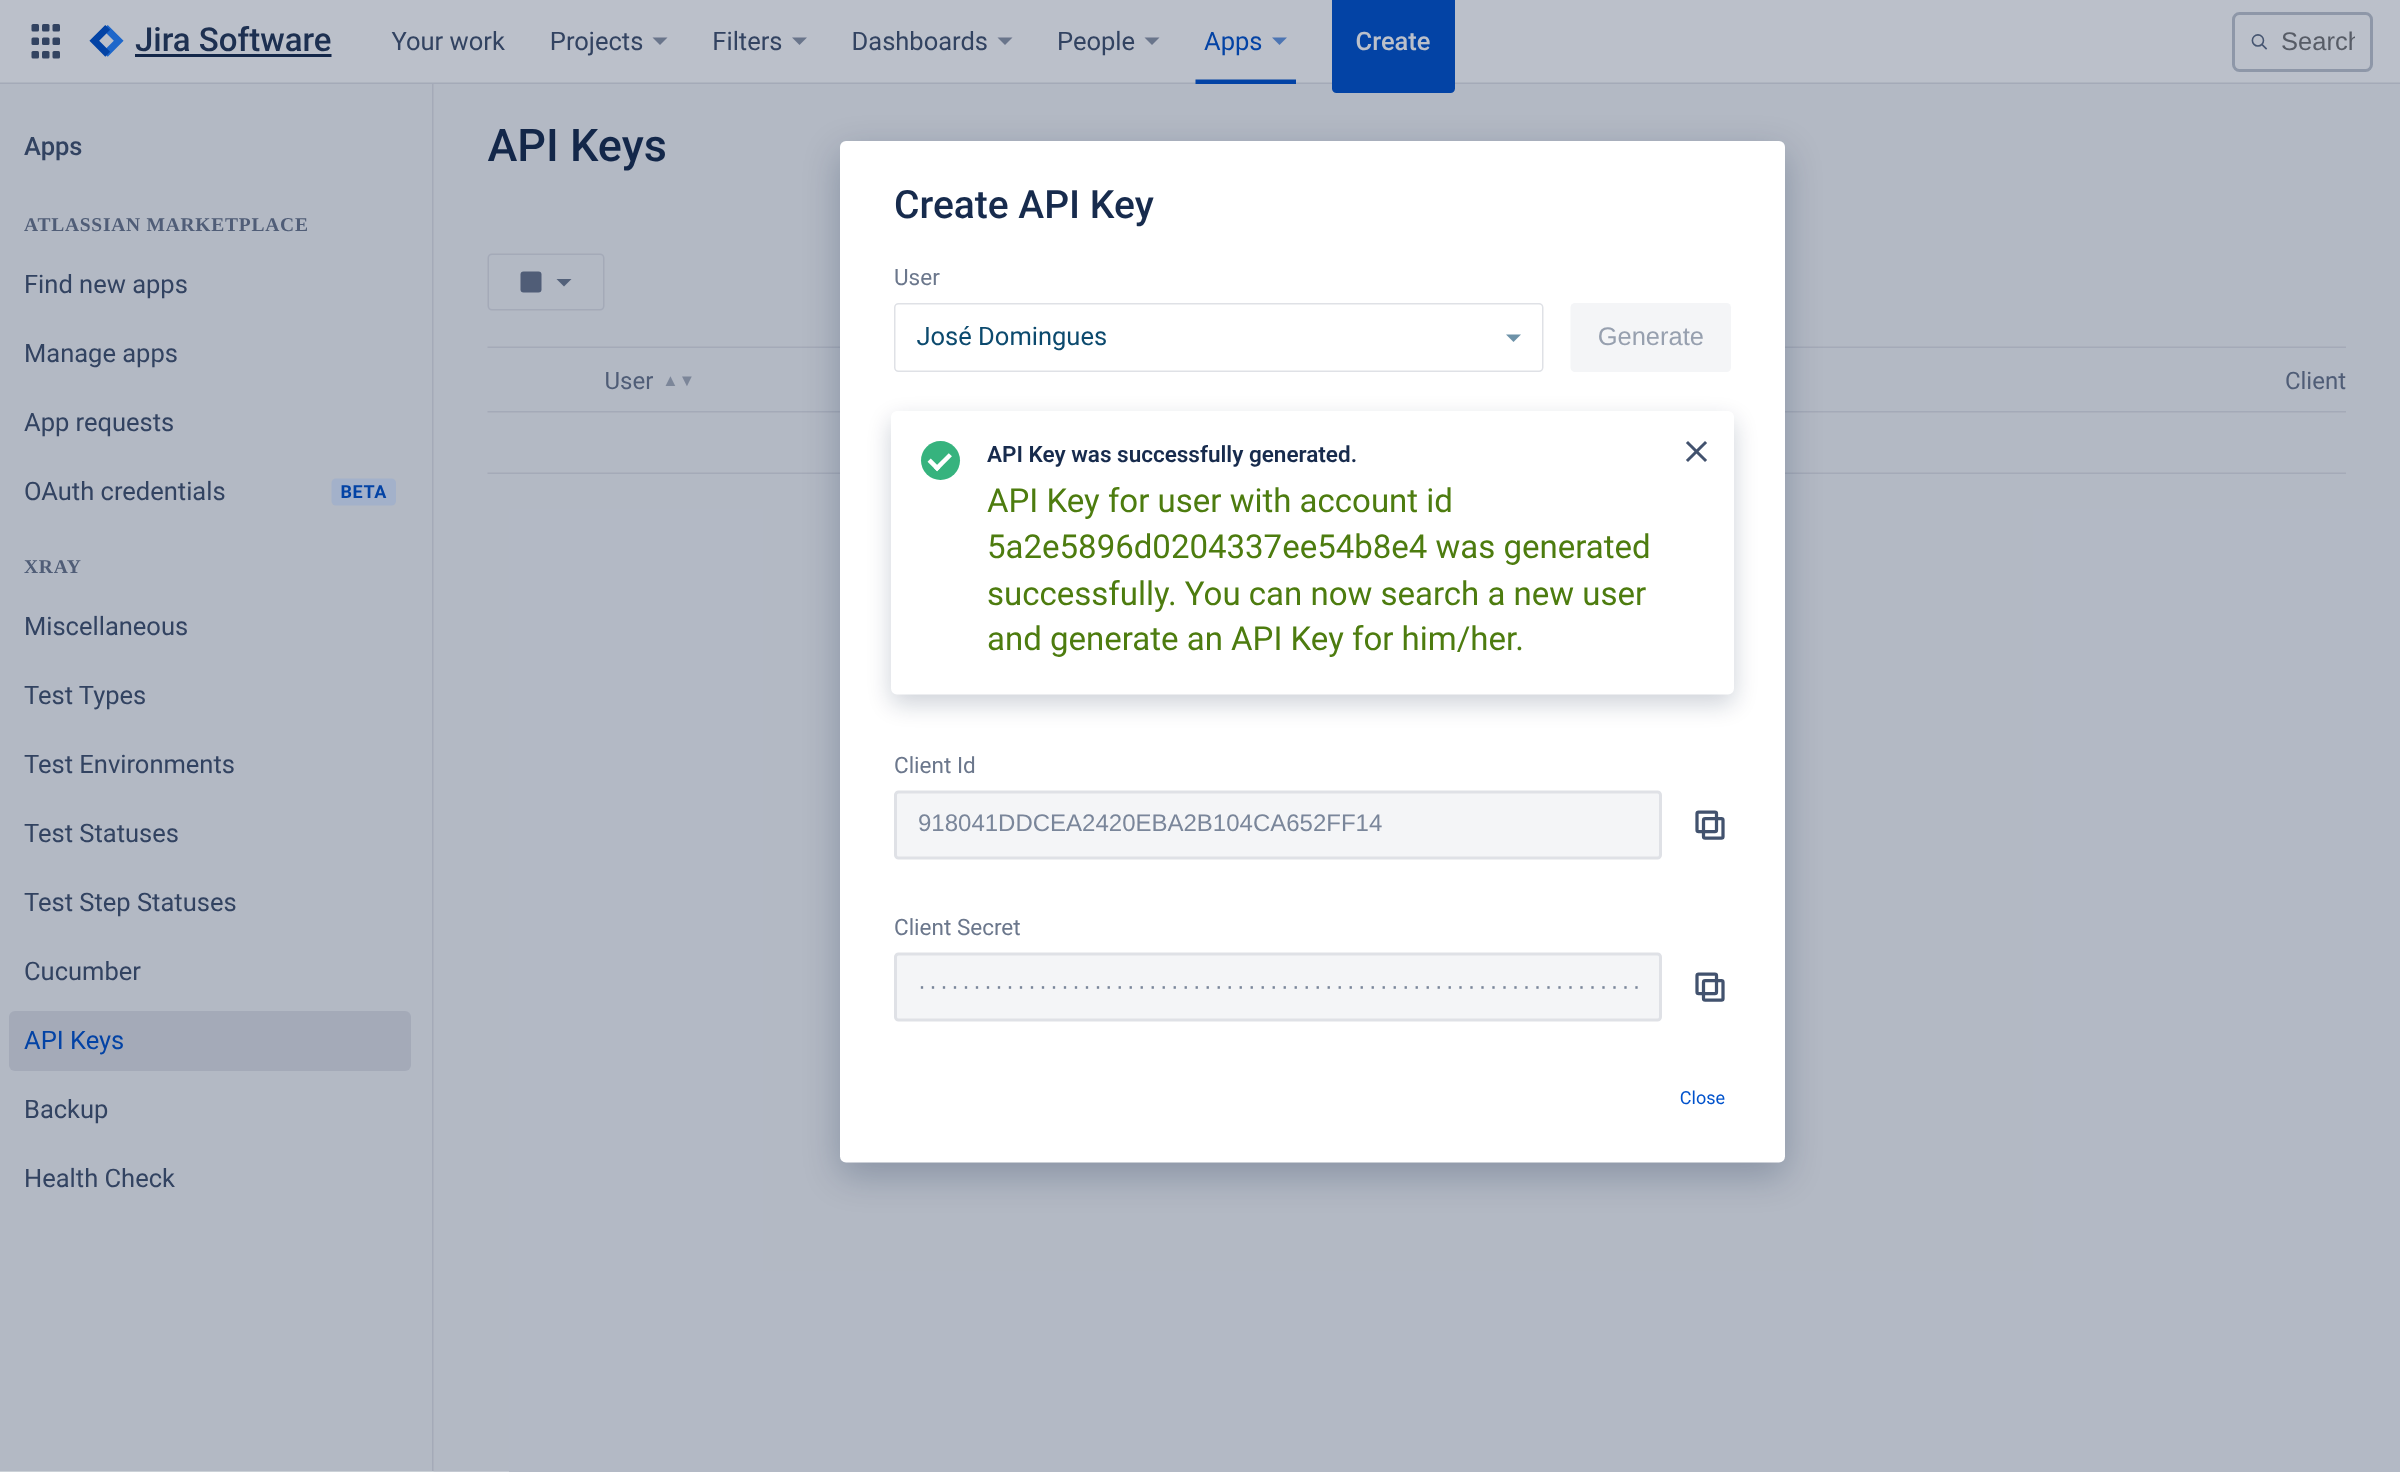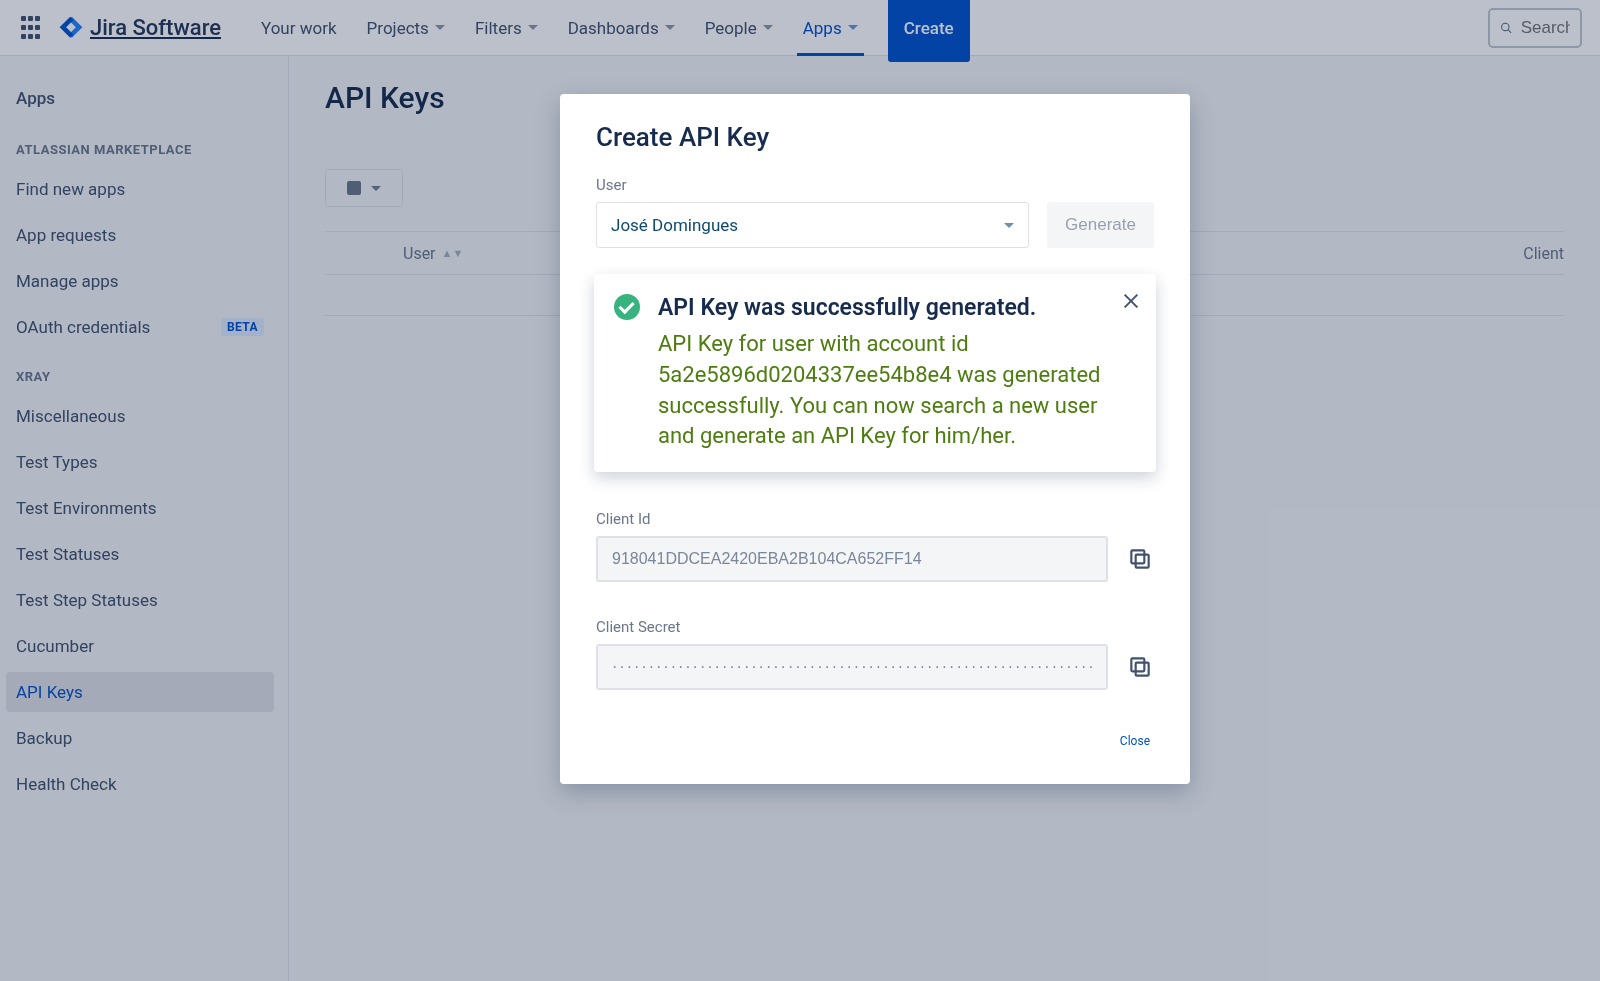--- a/index.html
+++ b/index.html
@@ -25,7 +25,7 @@
   .layout { display: flex; height: calc(100% - 56px); }
   .sidebar { width: 289px; border-right: 1px solid #DFE1E6; background: #F4F5F7; padding: 24px 14px 24px 6px; }
   .sidebar h1 { font-size: 17px; font-weight: 500; color: #42526E; padding: 8px 10px 18px; }
-  .section-label { font-size: 13px; font-weight: 700; letter-spacing: .5px; color: #6B778C; padding: 16px 10px 12px; }
+  .section-label { font-size: 13px; font-weight: 700; letter-spacing: .5px; color: #6B778C; padding: 16px 10px 12px; font-family: Liberation Serif, serif; }
   .side-item { padding: 10px 10px; font-size: 17px; color: #42526E; border-radius: 4px; cursor: pointer; display: flex; align-items: center; gap: 8px; margin-bottom: 6px; }
   .side-item.selected { background: #DFE1E6; color: #0052CC; }
   .badge { background: #DEEBFF; color: #0052CC; font-size: 12px; font-weight: 700; letter-spacing: .4px; padding: 2px 6px; border-radius: 3px; margin-left: auto; }

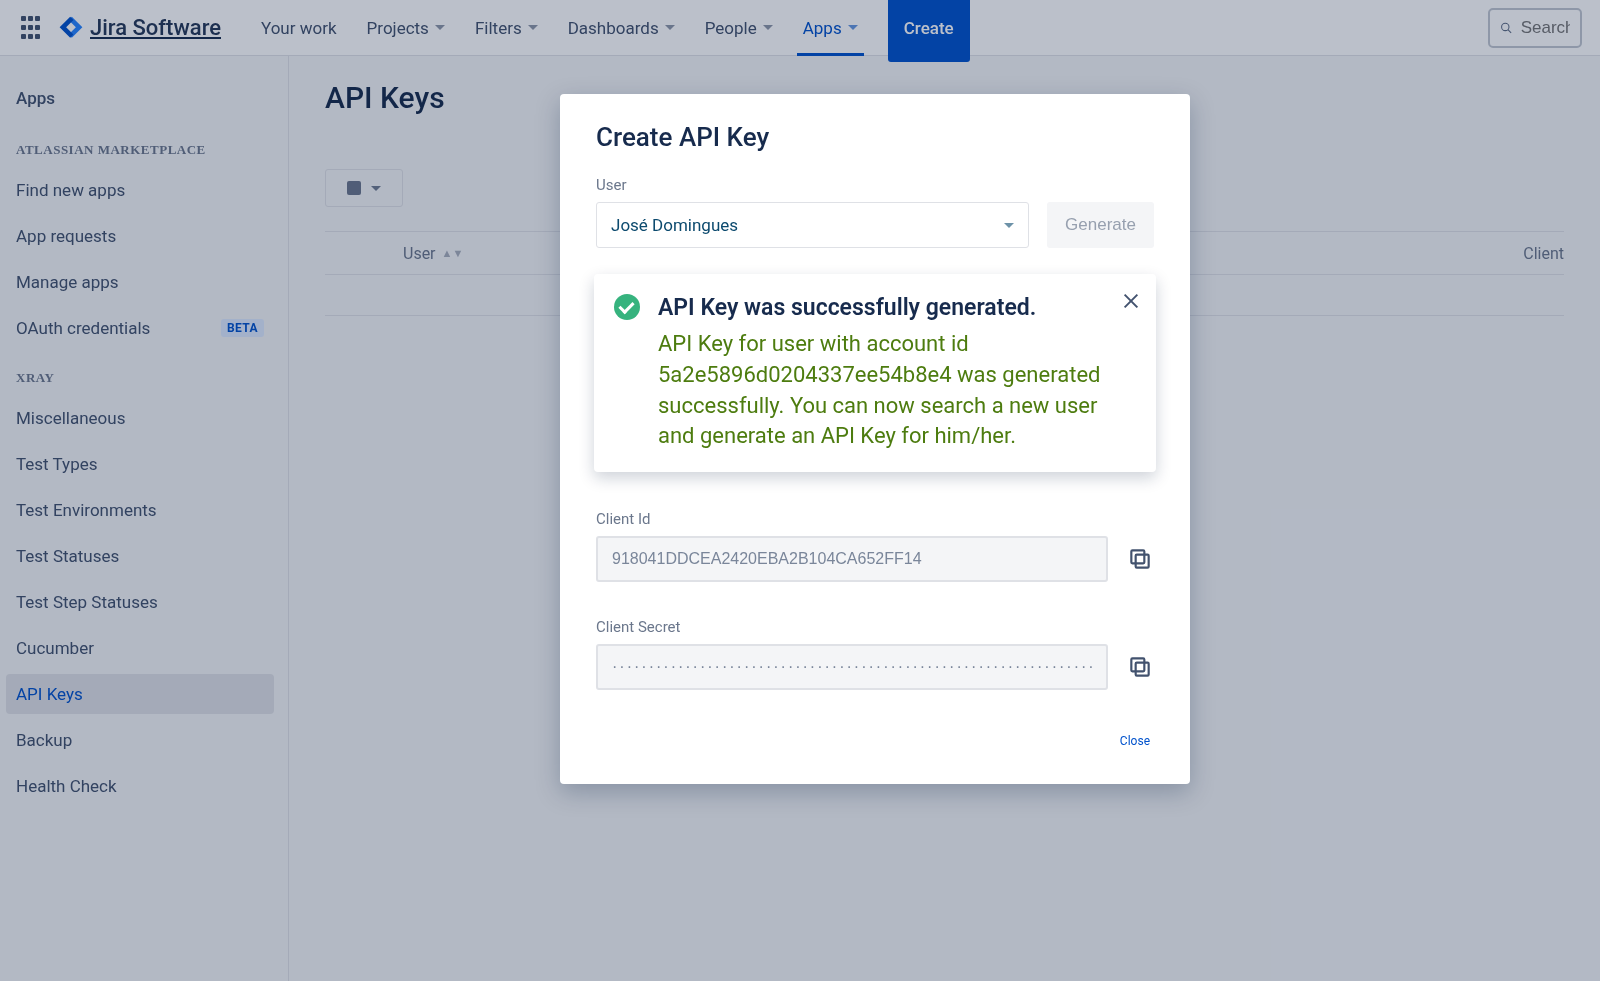--- a/index.html
+++ b/index.html
@@ -137,10 +137,10 @@
         <span>Find new apps</span>
       </div>
     <div class="side-item">
+        <span>Manage apps</span>
+      </div>
+    <div class="side-item">
         <span>App requests</span>
-      </div>
-    <div class="side-item">
-        <span>Manage apps</span>
       </div>
     <div class="side-item">
       <span>OAuth credentials</span>

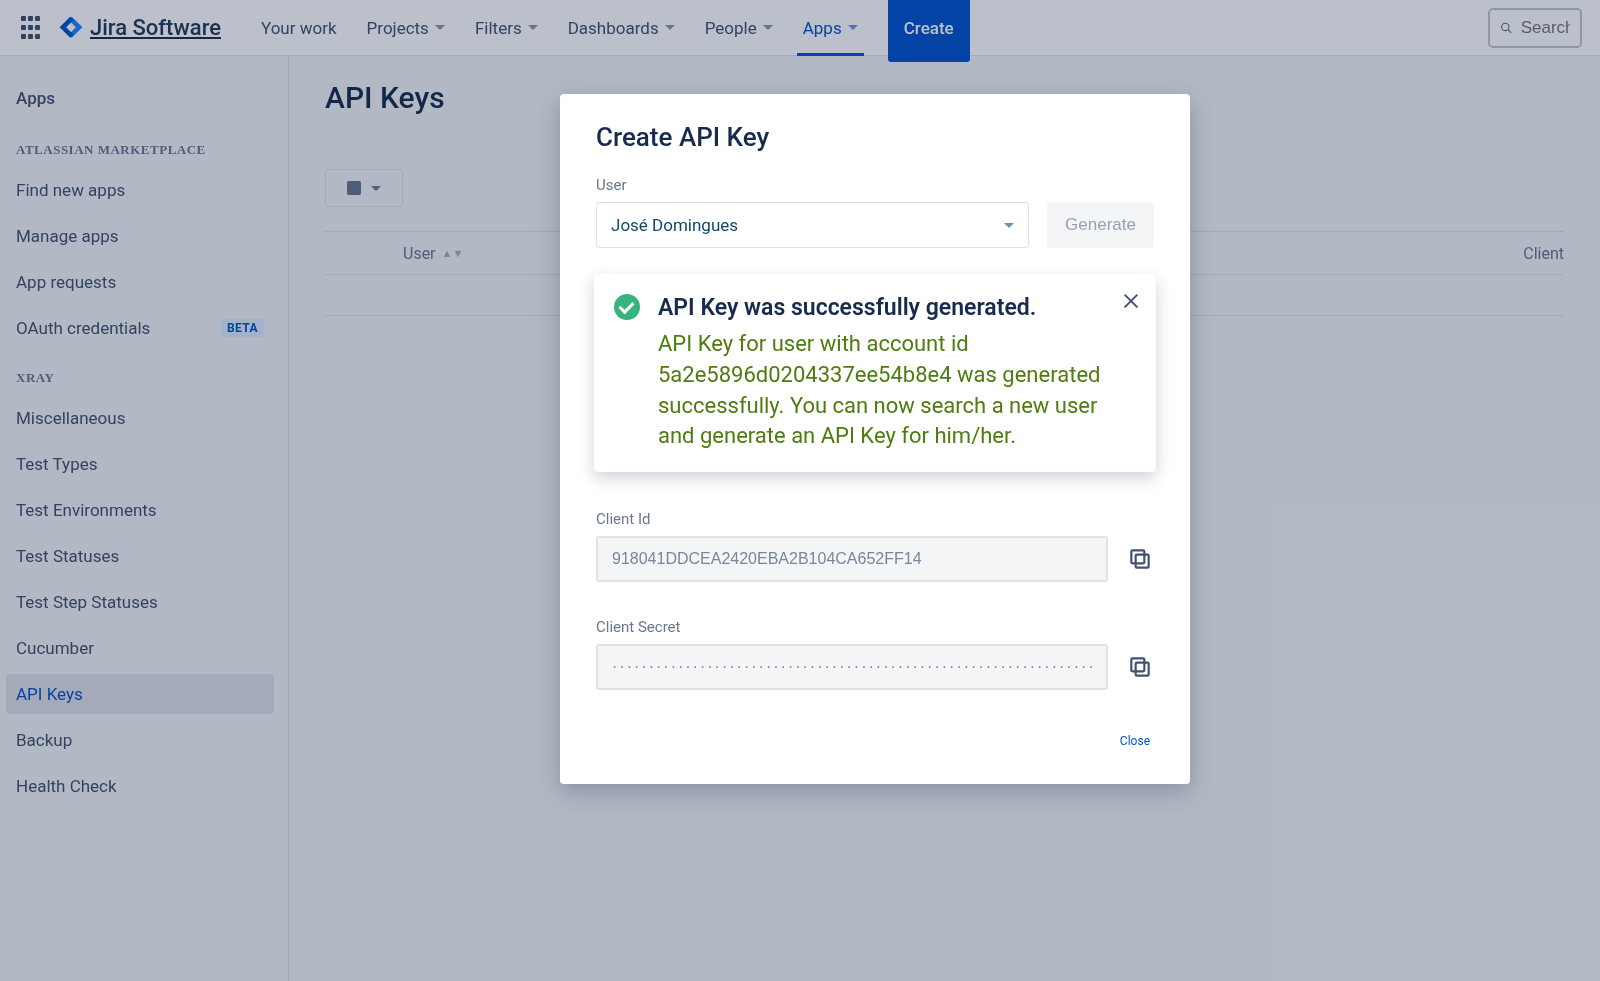--- a/index.html
+++ b/index.html
@@ -55,7 +55,7 @@
   .toast { background: #fff; border-radius: 4px; box-shadow: 0 6px 16px rgba(9,30,66,.20); padding: 20px 50px 20px 20px; position: relative; display: flex; gap: 18px; margin: 6px -2px 38px; }
   .toast .tick { width: 26px; height: 26px; border-radius: 50%; background: #36B37E; flex-shrink: 0; position: relative; }
   .toast .tick::after { content:""; position:absolute; left:8px; top:5px; width:6px; height:11px; border-right:3px solid #fff; border-bottom:3px solid #fff; transform: rotate(45deg); }
-  .toast-title { font-size: 23px; font-weight: 600; margin-bottom: 8px; }
+  .toast-title { font-size: 15px; font-weight: 600; margin-bottom: 8px; }
   .toast-body { font-size: 22px; color: #4d7c0f; line-height: 1.4; }
   .toast-close { position: absolute; right: 16px; top: 18px; width: 18px; height: 18px; cursor: pointer; }
   .toast-close::before, .toast-close::after { content:""; position:absolute; left:8px; top:0; width:2px; height:18px; background:#42526E; }

